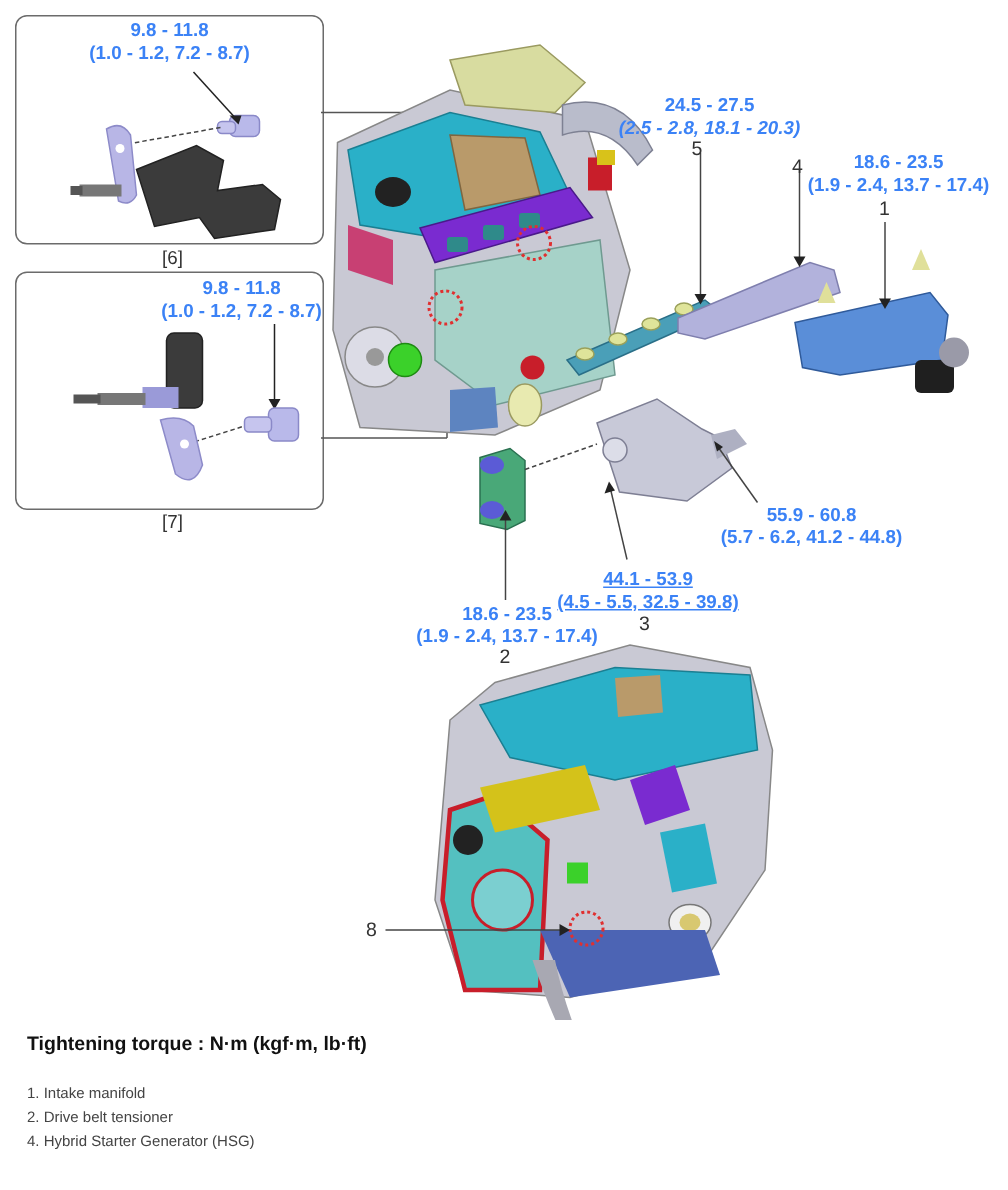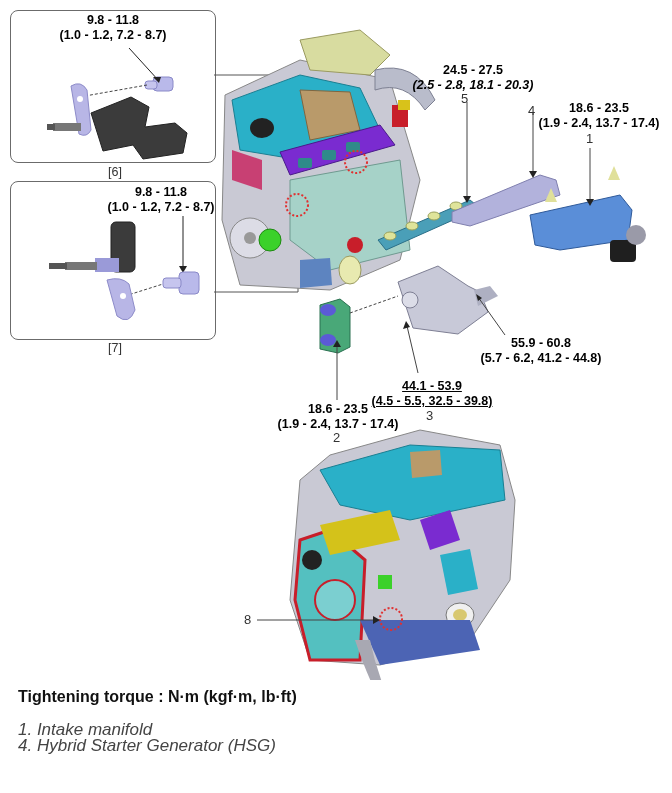--- a/index.html
+++ b/index.html
@@ -5,7 +5,7 @@
   html, body { margin:0; padding:0; background:#ffffff; }
   body { width:672px; height:793px; position:relative; overflow:hidden; font-family:"Liberation Sans", sans-serif; color:#222; }
   .inset { position:absolute; border:1px solid #6b6b6b; border-radius:8px; background:#fff; }
-  .torque { position:absolute; font-weight:bold; font-size:12.5px; line-height:15px; color:#000000; text-align:center; white-space:nowrap; }
+  .torque { position:absolute; font-weight:bold; font-size:12.5px; line-height:15px; color:#3b82f6; text-align:center; white-space:nowrap; }
   .num { position:absolute; font-size:13px; color:#333; text-align:center; }
   .caption { position:absolute; font-size:12.5px; color:#333; }
   .legend-title { position:absolute; left:18px; top:688px; font-weight:bold; font-size:16px; color:#111; }

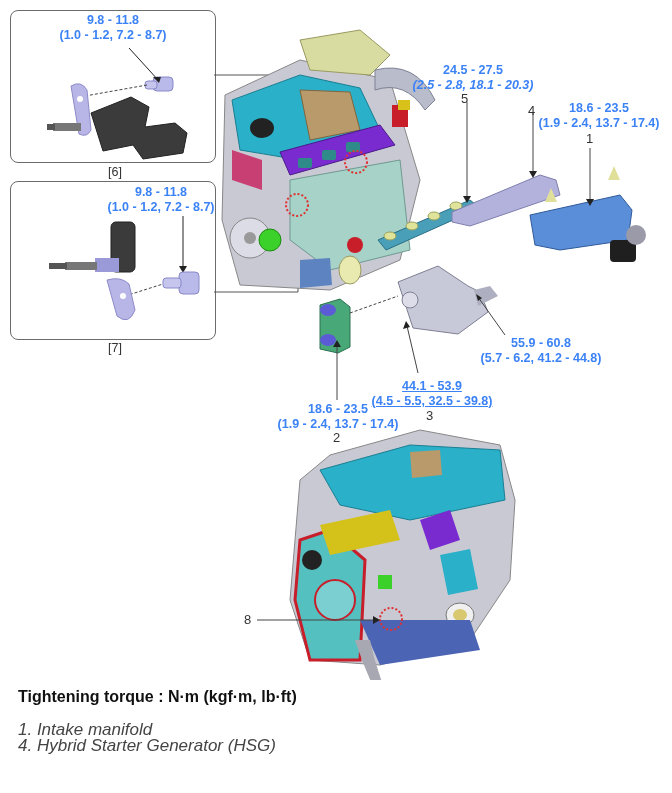--- a/index.html
+++ b/index.html
@@ -8,7 +8,7 @@
   .torque { position:absolute; font-weight:bold; font-size:12.5px; line-height:15px; color:#3b82f6; text-align:center; white-space:nowrap; }
   .num { position:absolute; font-size:13px; color:#333; text-align:center; }
   .caption { position:absolute; font-size:12.5px; color:#333; }
-  .legend-title { position:absolute; left:18px; top:688px; font-weight:bold; font-size:16px; color:#111; }
+  .legend-title { position:absolute; left:18px; top:688px; font-weight:bold; font-size:13px; color:#111; }
   .legend-col { position:absolute; font-size:17px; color:#444; line-height:16px;font-style:italic; }
   svg.layer { position:absolute; left:0; top:0; }
 </style>

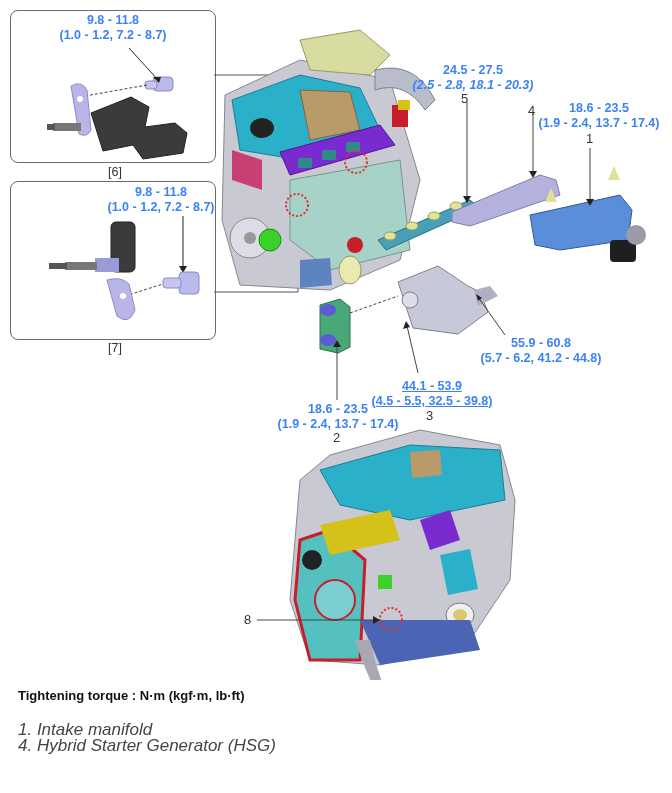--- a/index.html
+++ b/index.html
@@ -9,7 +9,7 @@
   .num { position:absolute; font-size:13px; color:#333; text-align:center; }
   .caption { position:absolute; font-size:12.5px; color:#333; }
   .legend-title { position:absolute; left:18px; top:688px; font-weight:bold; font-size:13px; color:#111; }
-  .legend-col { position:absolute; font-size:17px; color:#444; line-height:16px;font-style:italic; }
+  .legend-col { position:absolute; font-size:10px; color:#444; line-height:16px; }
   svg.layer { position:absolute; left:0; top:0; }
 </style>
 </head>

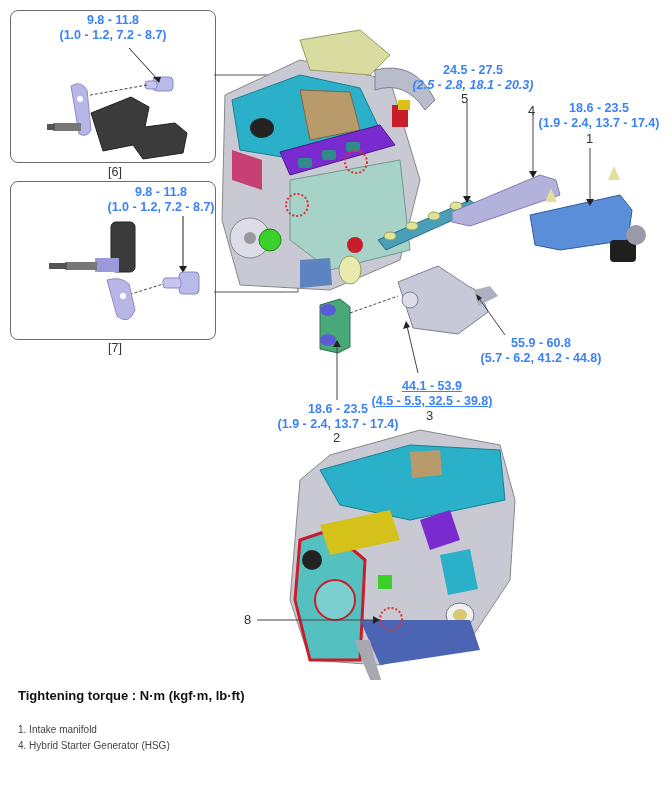--- a/index.html
+++ b/index.html
@@ -200,6 +200,7 @@
 <div class="legend-title">Tightening torque : N·m (kgf·m, lb·ft)</div>
 <div class="legend-col" style="left:18px; top:722px;">
   <div>1. Intake manifold</div>
+  <div>2. Drive belt tensioner</div>
   <div>4. Hybrid Starter Generator (HSG)</div>
 </div>
 <div class="legend-col" style="left:402px; top:722px;">

